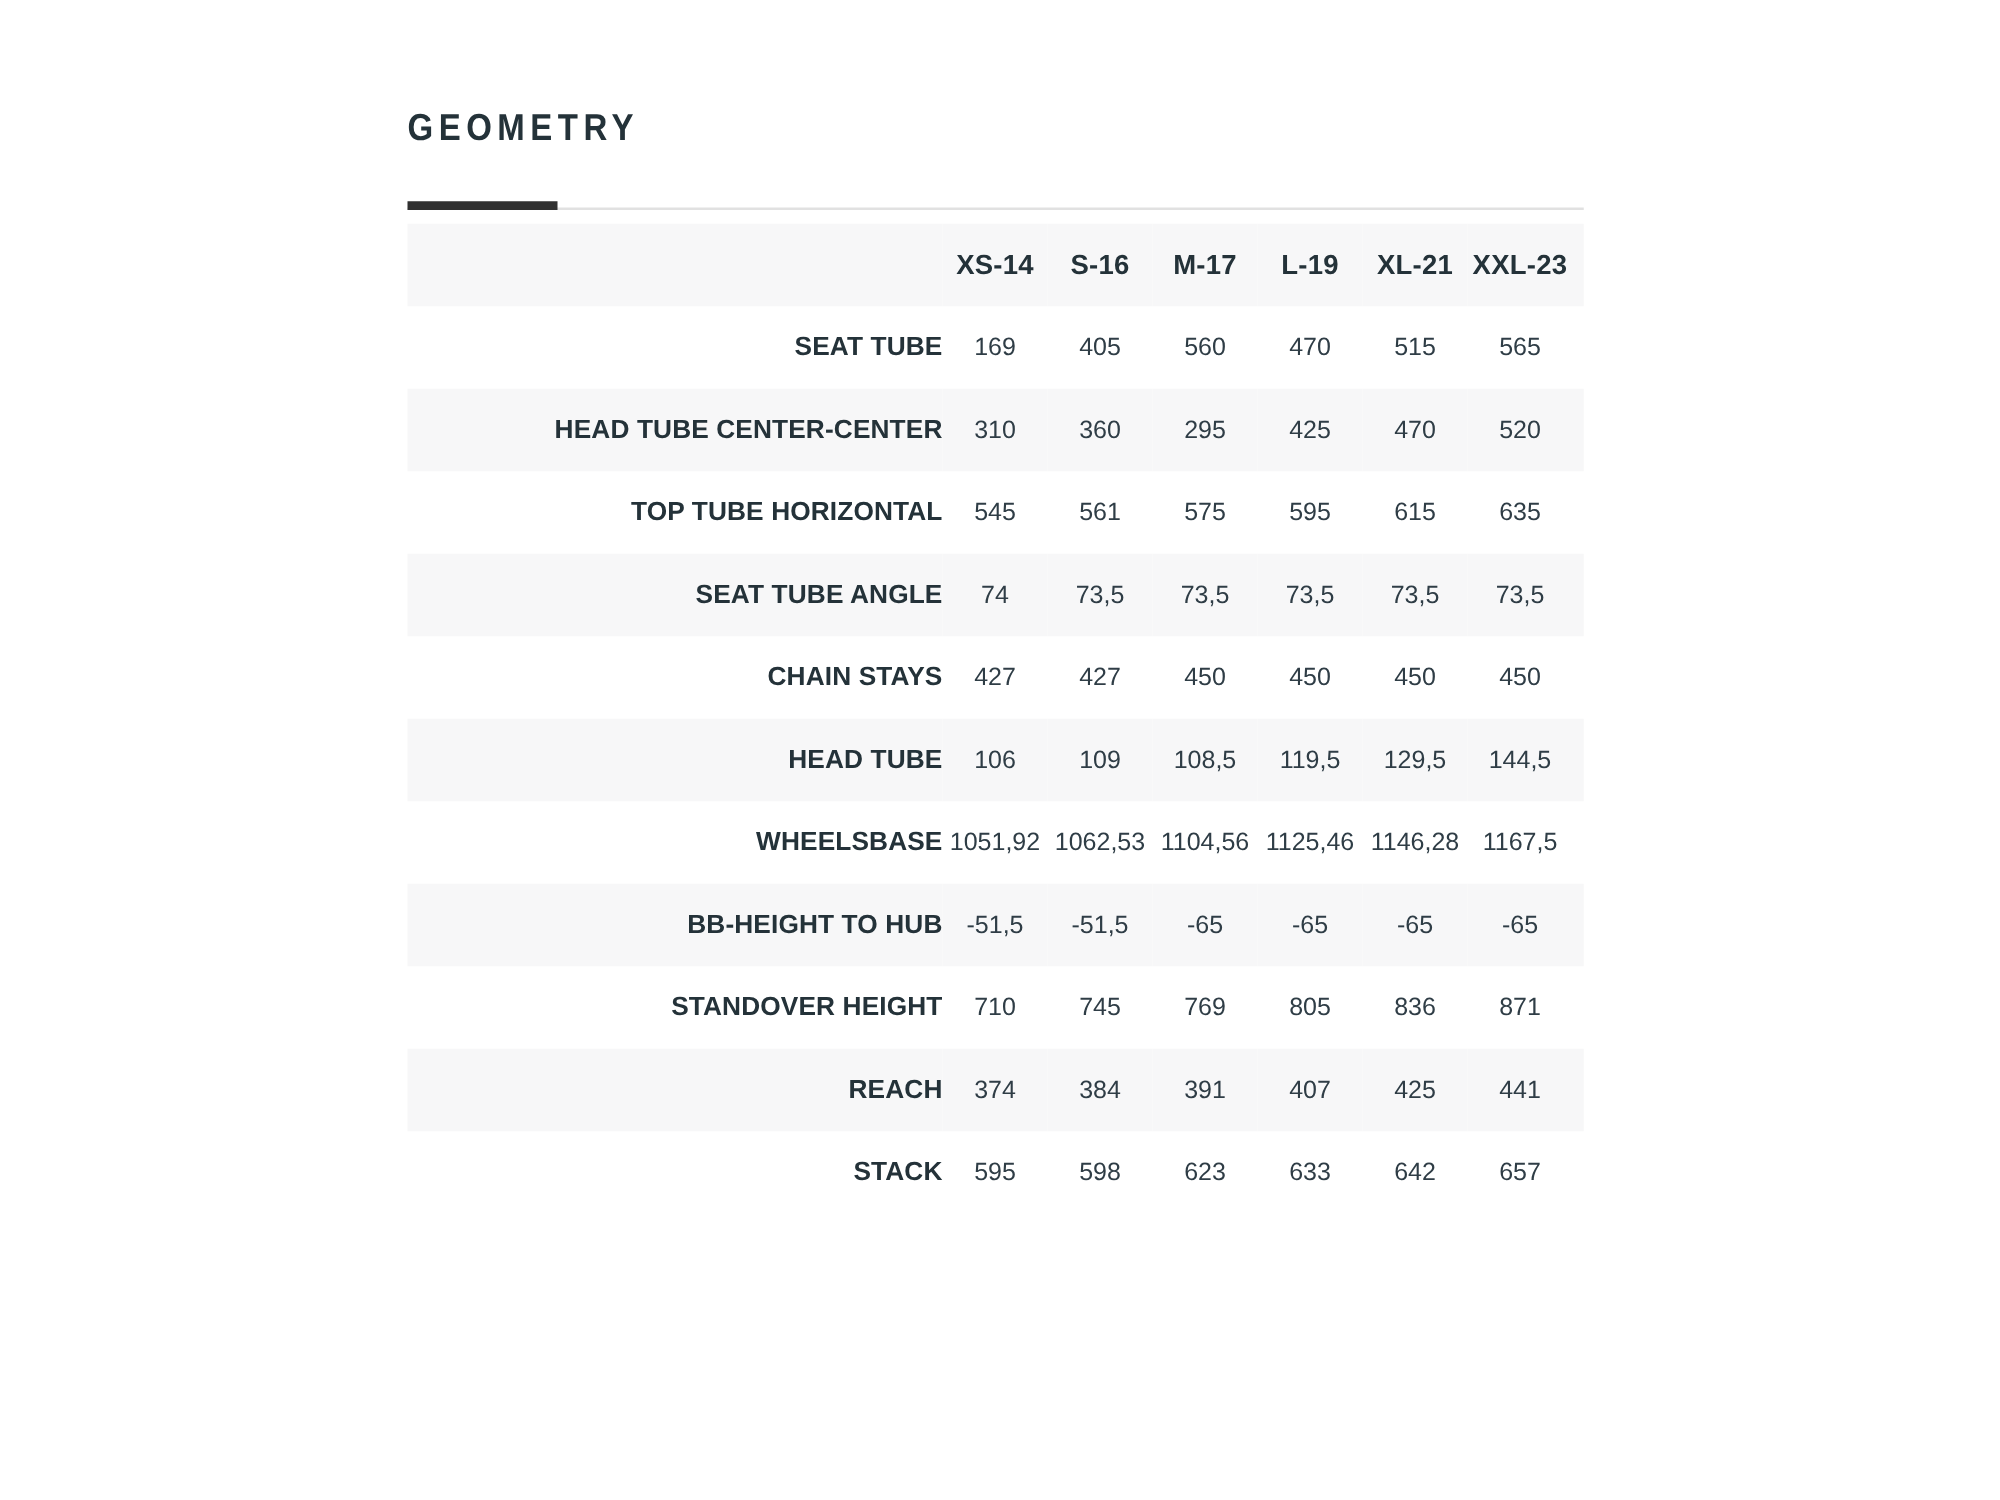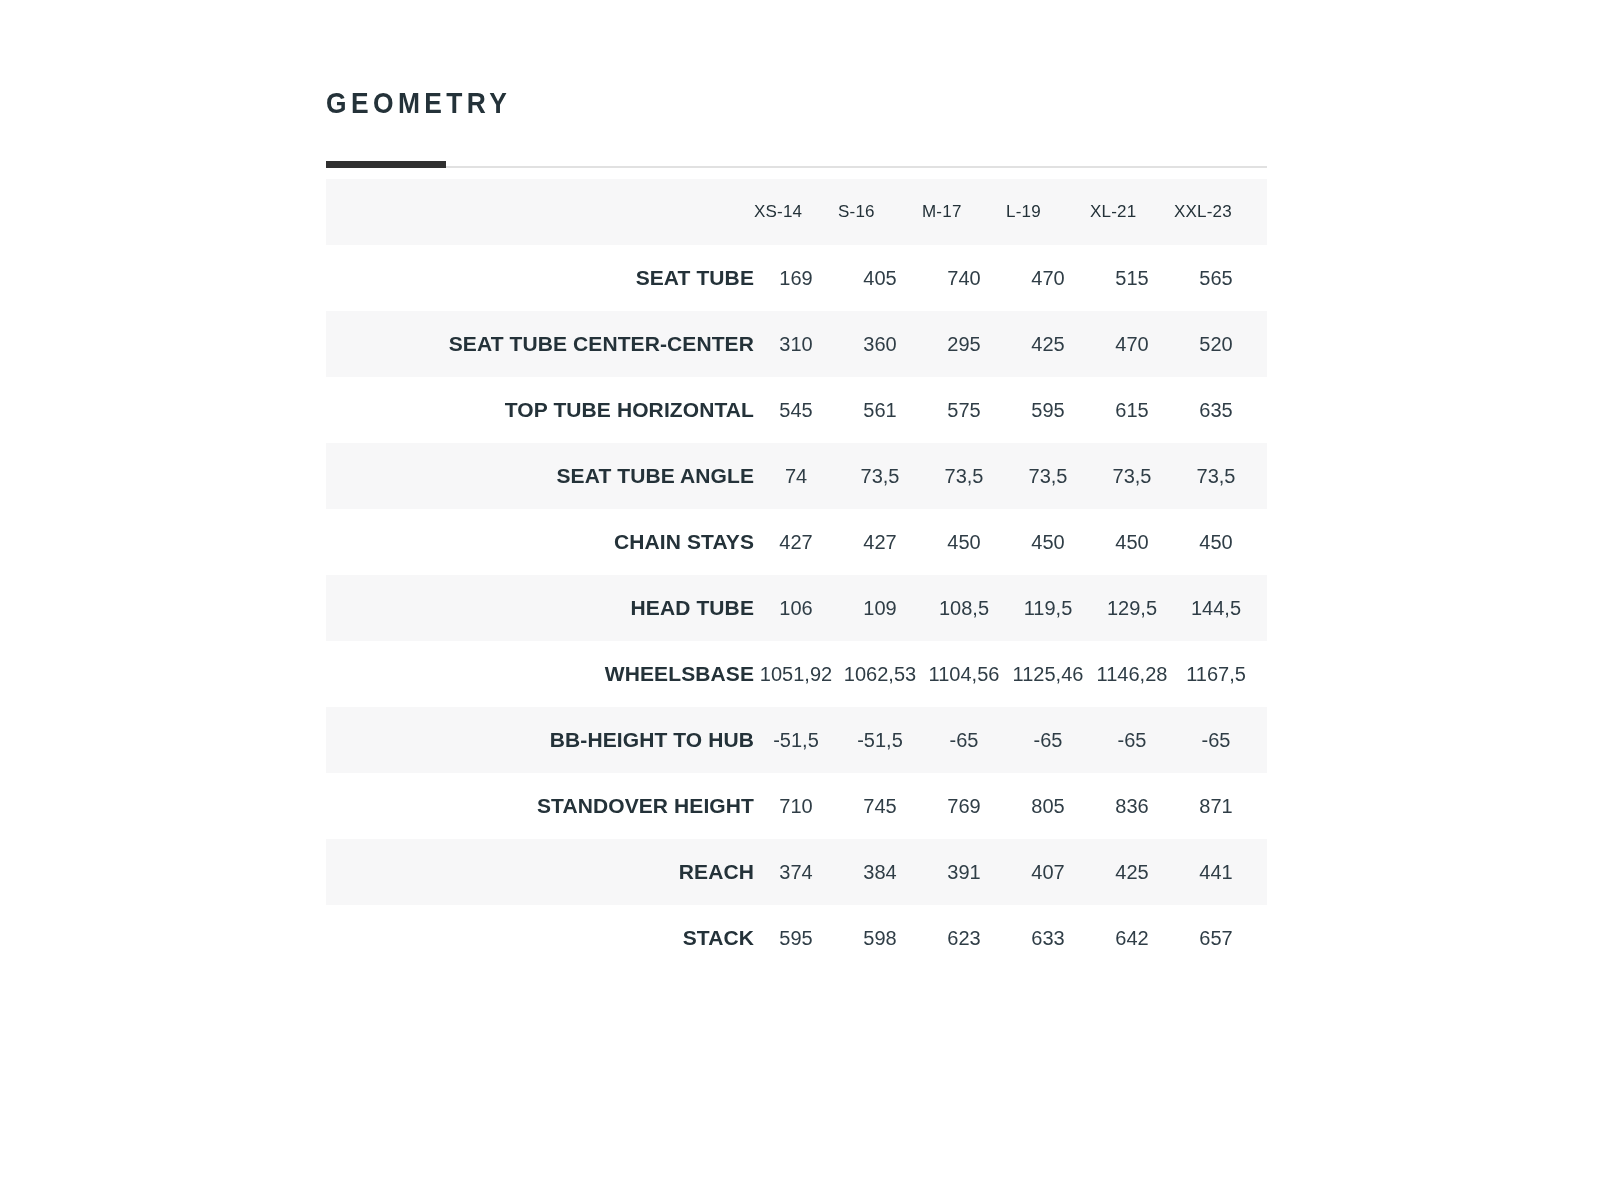--- a/index.html
+++ b/index.html
@@ -64,10 +64,10 @@
     white-space: nowrap;
   }
   .geo-table th.size-col {
-    font-size: 17px;
-    font-weight: 400;
+    font-size: 22px;
+    font-weight: 700;
     color: #243239;
-    text-align: left;
+    text-align: center;
     letter-spacing: 0.2px;
   }
   .geo-table th.row-label {

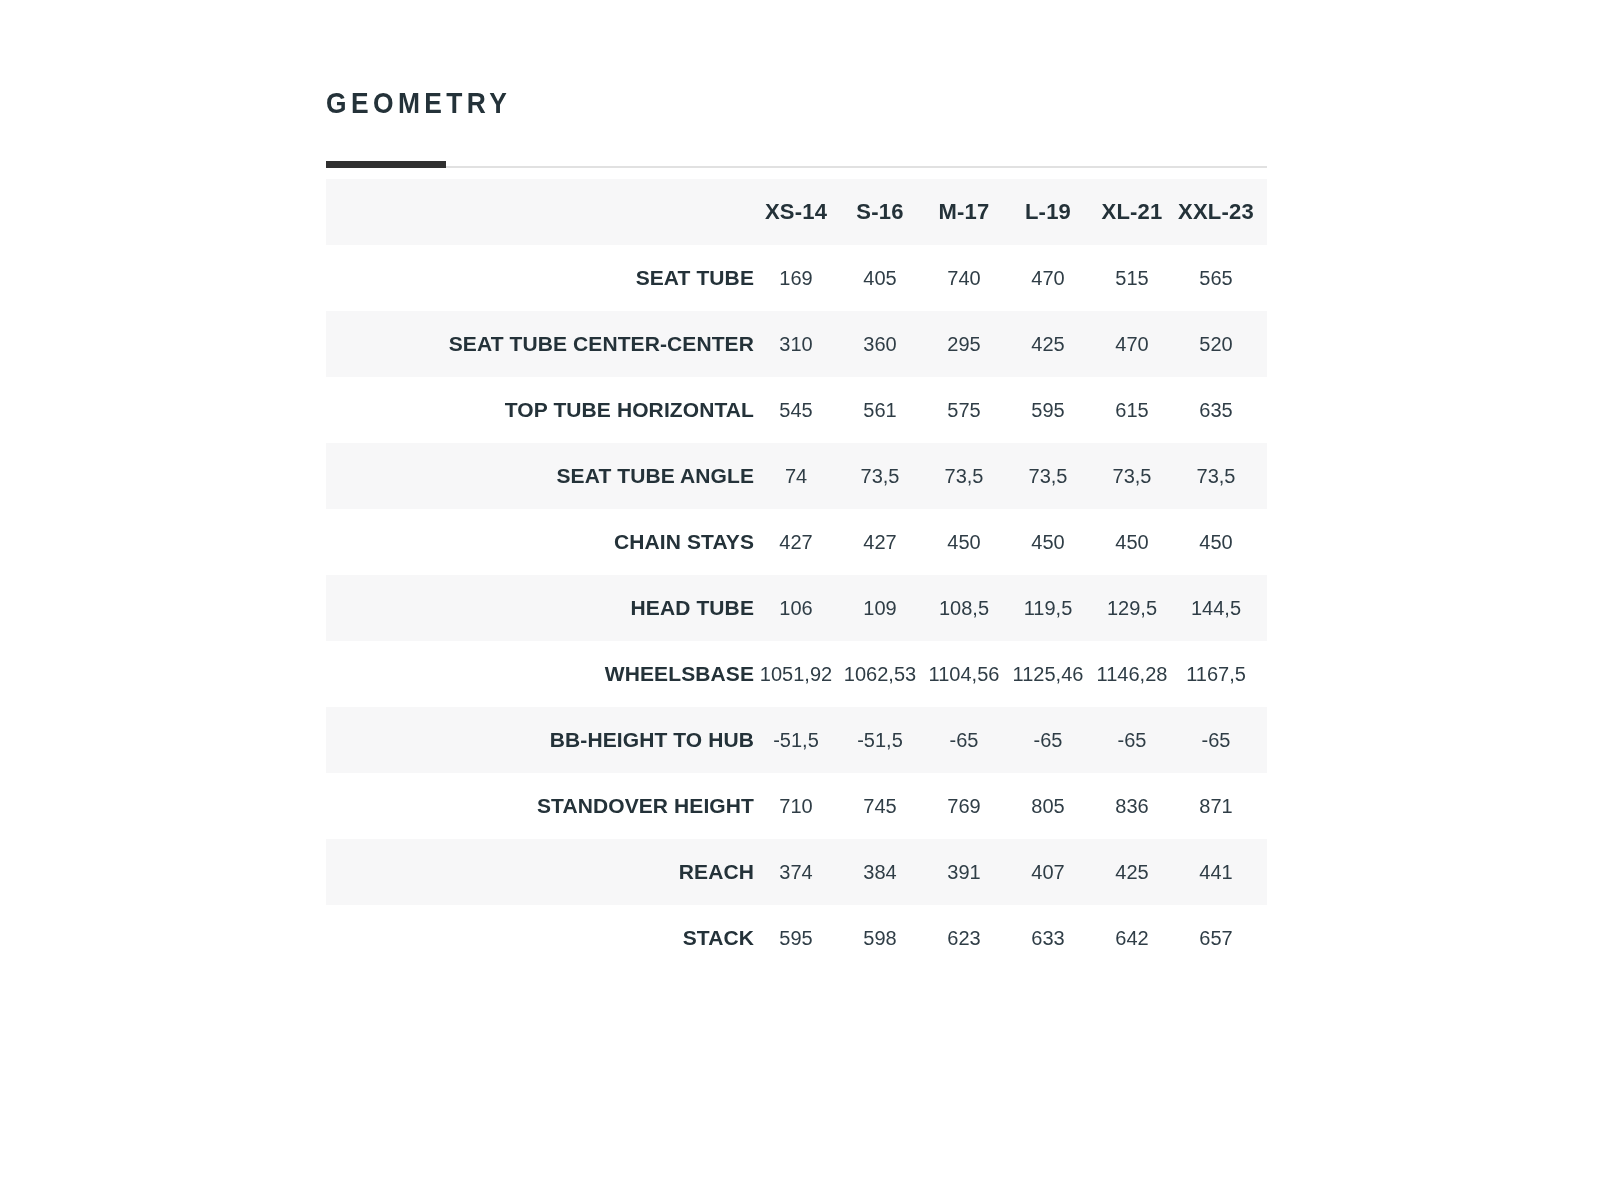--- a/index.html
+++ b/index.html
@@ -125,7 +125,7 @@
     <th class="row-label">SEAT TUBE</th>
     <td class="cell">169</td>
     <td class="cell">405</td>
-    <td class="cell">740</td>
+    <td class="cell">560</td>
     <td class="cell">470</td>
     <td class="cell">515</td>
     <td class="cell">565</td>

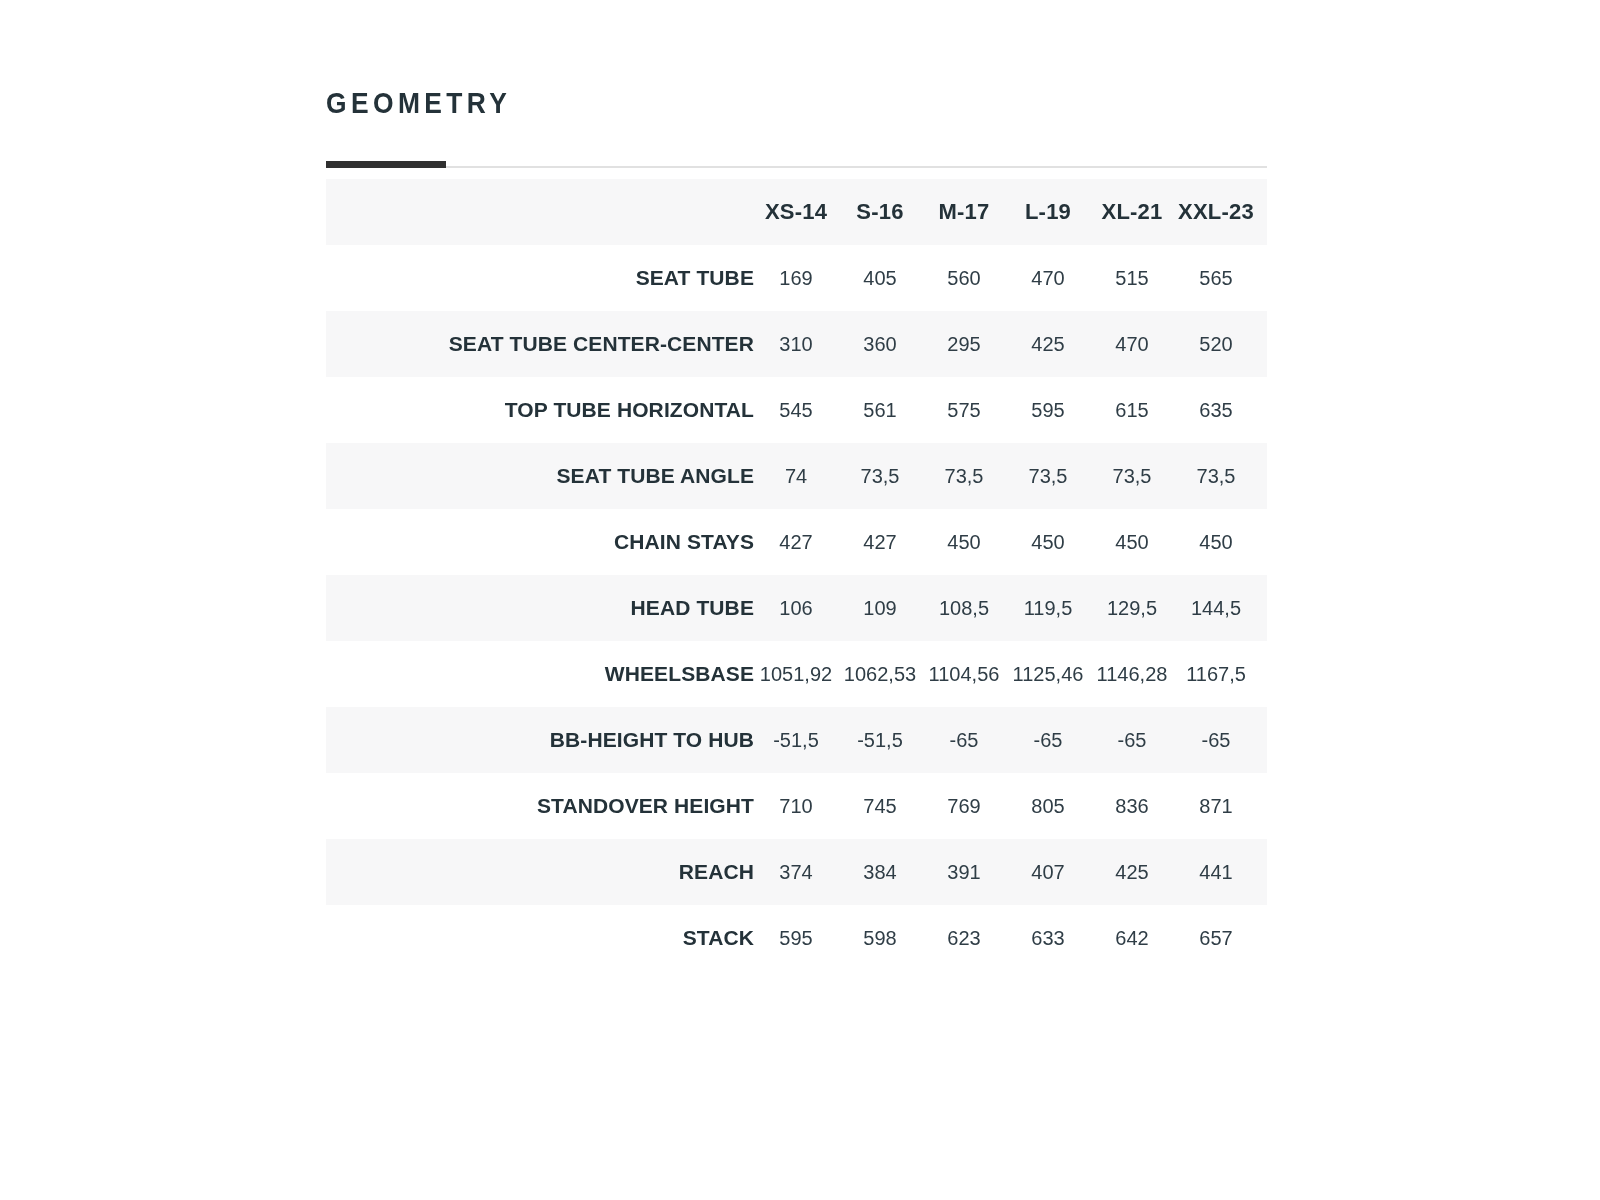--- a/index.html
+++ b/index.html
@@ -131,7 +131,7 @@
     <td class="cell">565</td>
   </tr>
           <tr class="geo-row">
-    <th class="row-label">SEAT TUBE CENTER-CENTER</th>
+    <th class="row-label">HEAD TUBE CENTER-CENTER</th>
     <td class="cell">310</td>
     <td class="cell">360</td>
     <td class="cell">295</td>

